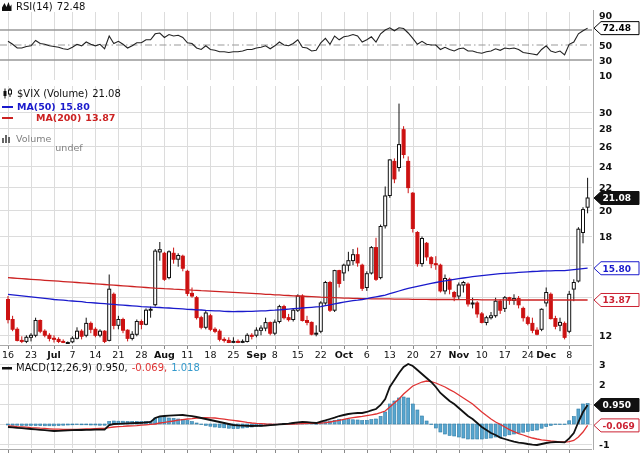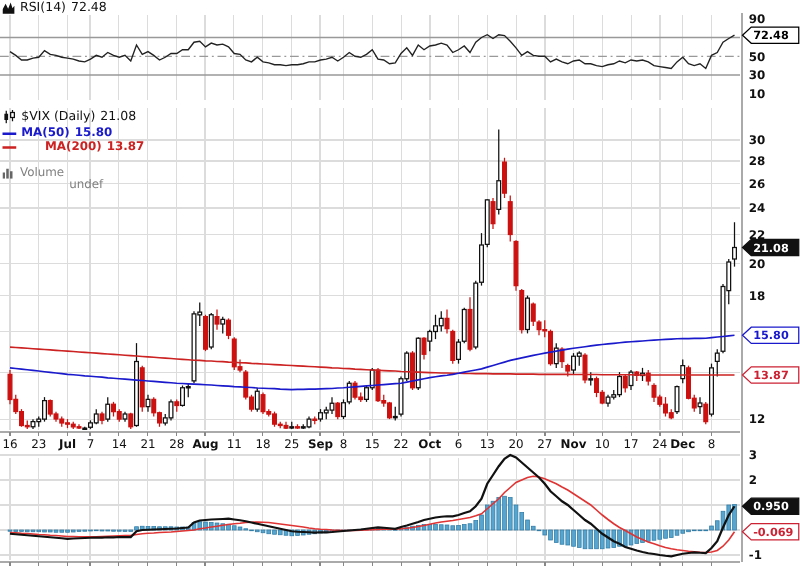--- a/index.html
+++ b/index.html
@@ -652,7 +652,7 @@
         <rect x="6.5" y="2" width="3" height="4" fill="#fff" stroke="#111"></rect>
       </svg>
     </span>
-    <span class="lg-title">$VIX (Daily)</span>
+    <span class="lg-title">$VIX (Volume)</span>
     <span class="lg-title">21.08</span>
   </div>
   <div class="legend lg-small" style="left:2px;top:101px">

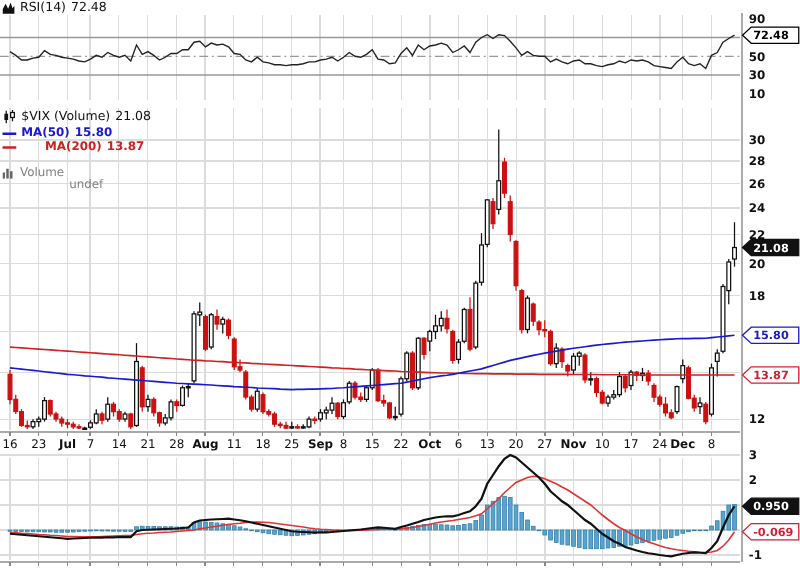--- a/index.html
+++ b/index.html
@@ -677,6 +677,17 @@
     <span style="color: rgb(128, 128, 128); margin-top: 19px;">undef</span>
   </div>
 
+  <div class="legend" style="left:2px;top:362px">
+    <span class="ic">
+      <svg width="10" height="4">
+          <rect x="0" y="1" width="10" height="2.5" fill="#111"></rect>
+        </svg>
+    </span>
+    <span class="lg-title">MACD(12,26,9)</span>
+    <span class="lg-title">0.950,</span>
+    <span class="lg-title" style="color: rgb(224, 51, 51);">-0.069,</span>
+    <span class="lg-title" style="color: rgb(51, 153, 204);">1.018</span>
+  </div>
 </div>
 
 </body></html>

